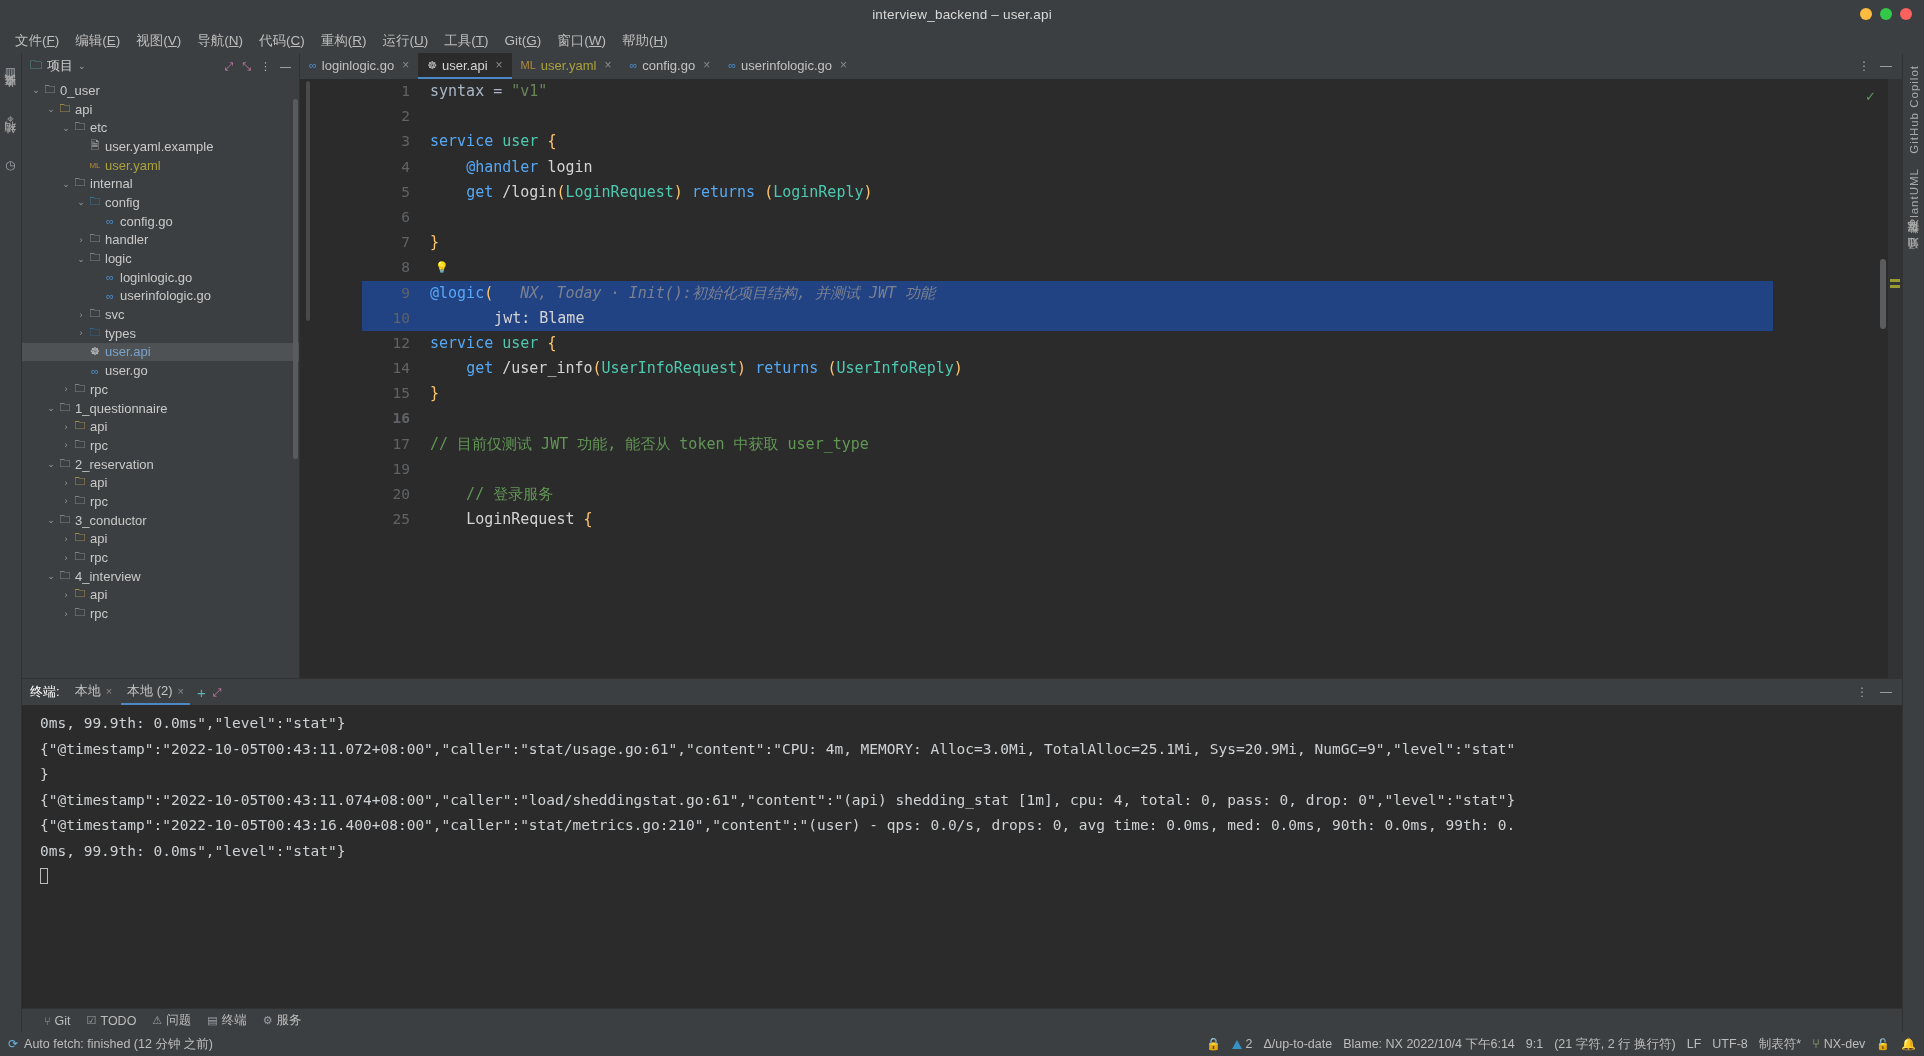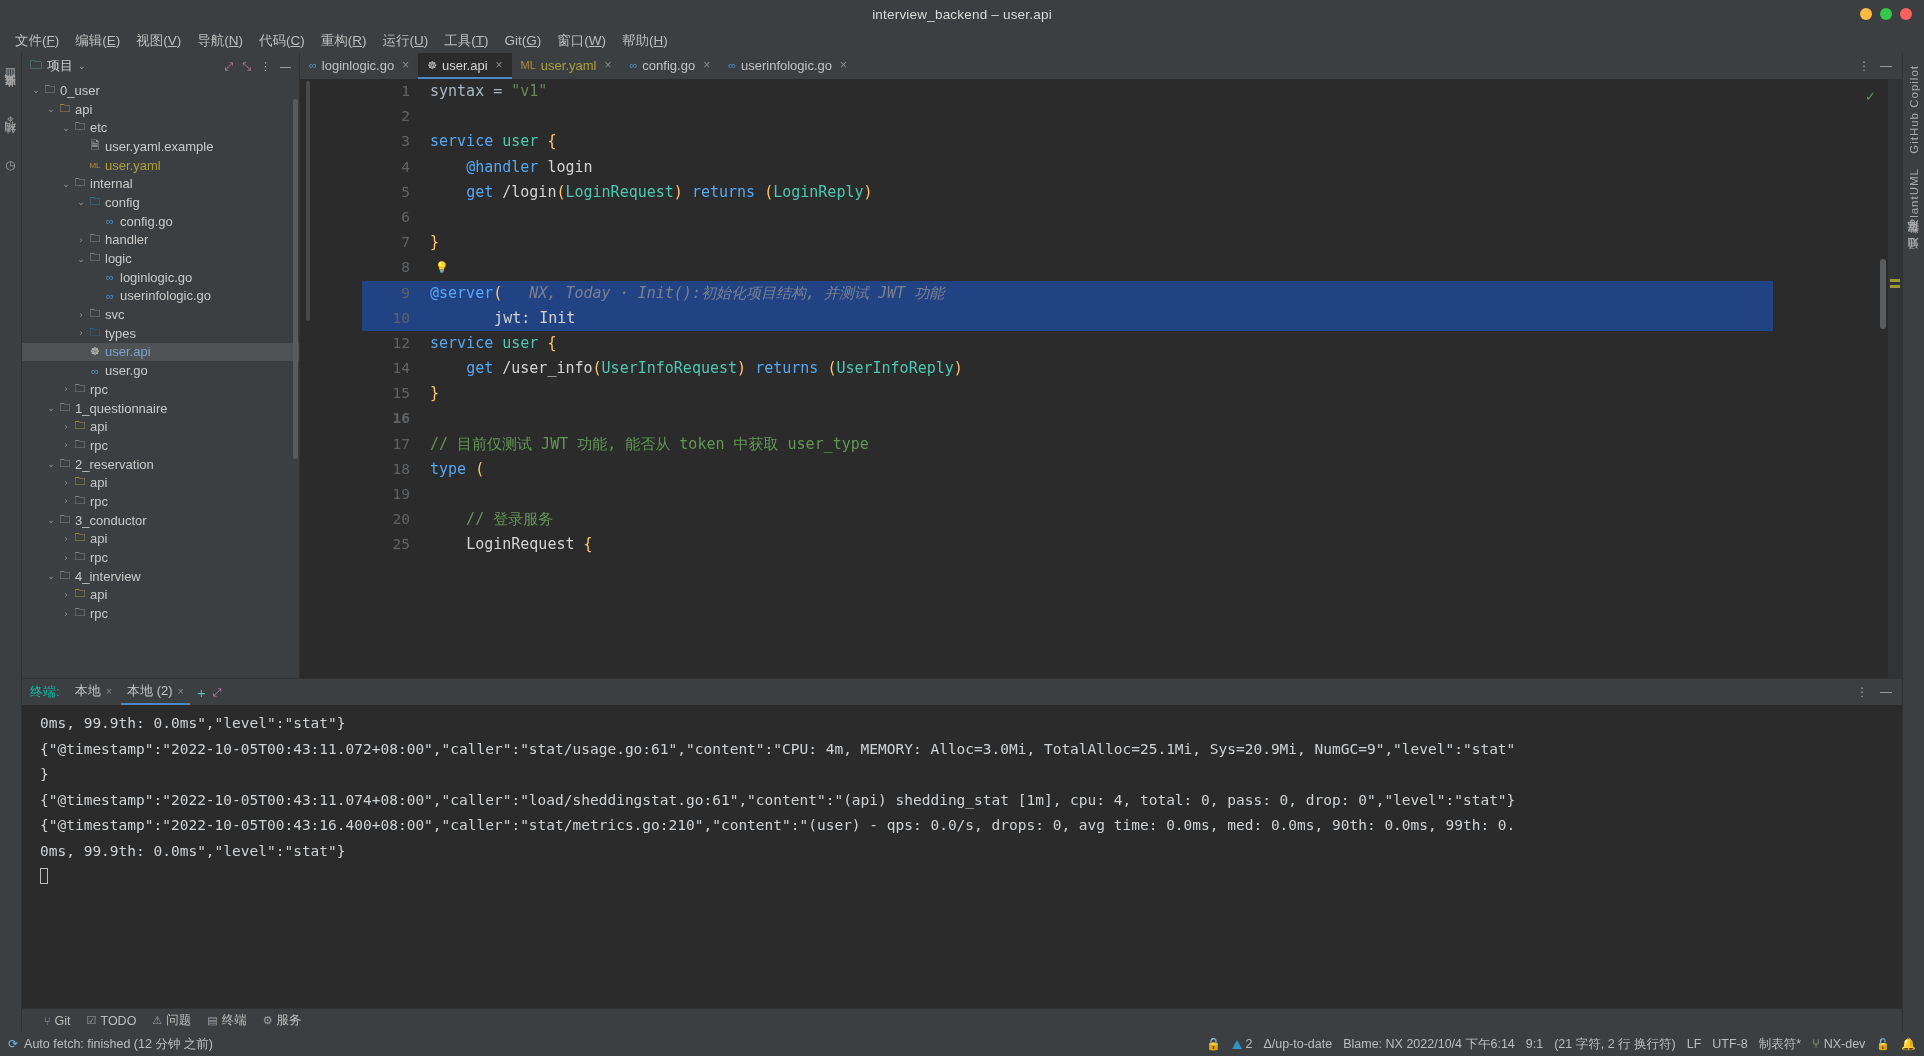--- a/index.html
+++ b/index.html
@@ -401,7 +401,7 @@
                 <div class="ln" style="position: relative;"><span class="num" style="z-index: 2;">6</span><span class="code" style="position: relative; z-index: 2;"></span></div>
                 <div class="ln" style="position: relative;"><span class="num" style="z-index: 2;">7</span><span class="code" style="position: relative; z-index: 2;"><span class="t-yel">}</span></span></div>
                 <div class="ln" style="position: relative;"><span class="num" style="z-index: 2;">8</span><span class="code" style="position: relative; z-index: 2;"></span><span class="bulb" style="z-index: 3;">💡</span></div>
-                <div class="ln" style="position: relative;"><div class="hl-full" style="left: 0px; right: 0px; top: 0px;"></div><span class="num" style="z-index: 2;">9</span><span class="code" style="position: relative; z-index: 2;"><span class="t-fn">@server</span><span class="t-yel">(</span><span class="t-inlay">   NX, Today · Init():初始化项目结构, 并测试 JWT 功能</span></span></div>
+                <div class="ln" style="position: relative;"><div class="hl-full" style="left: 0px; right: 0px; top: 0px;"></div><span class="num" style="z-index: 2;">9</span><span class="code" style="position: relative; z-index: 2;"><span class="t-fn">@logic</span><span class="t-yel">(</span><span class="t-inlay">   NX, Today · Init():初始化项目结构, 并测试 JWT 功能</span></span></div>
                 <div class="ln" style="position: relative; padding-left: 28px;"><div class="hl-full" style="left: 0px; right: 0px; top: 0px;"></div><span class="num" style="z-index: 2;">10</span><span class="code" style="position: relative; z-index: 2;"><span class="t-white">    jwt: Init</span></span></div>
                 <div class="ln" style="position: relative;"><span class="num" style="z-index: 2;">12</span><span class="code" style="position: relative; z-index: 2;"><span class="t-fn">service </span><span class="t-tp">user </span><span class="t-yel">{</span></span></div>
                 <div class="ln" style="position: relative;"><span class="num" style="z-index: 2;">14</span><span class="code" style="position: relative; z-index: 2;"><span class="t-def">    </span><span class="t-fn">get </span><span class="t-white">/user_info</span><span class="t-yel">(</span><span class="t-tp">UserInfoRequest</span><span class="t-yel">) </span><span class="t-fn">returns </span><span class="t-yel">(</span><span class="t-tp">UserInfoReply</span><span class="t-yel">)</span></span></div>

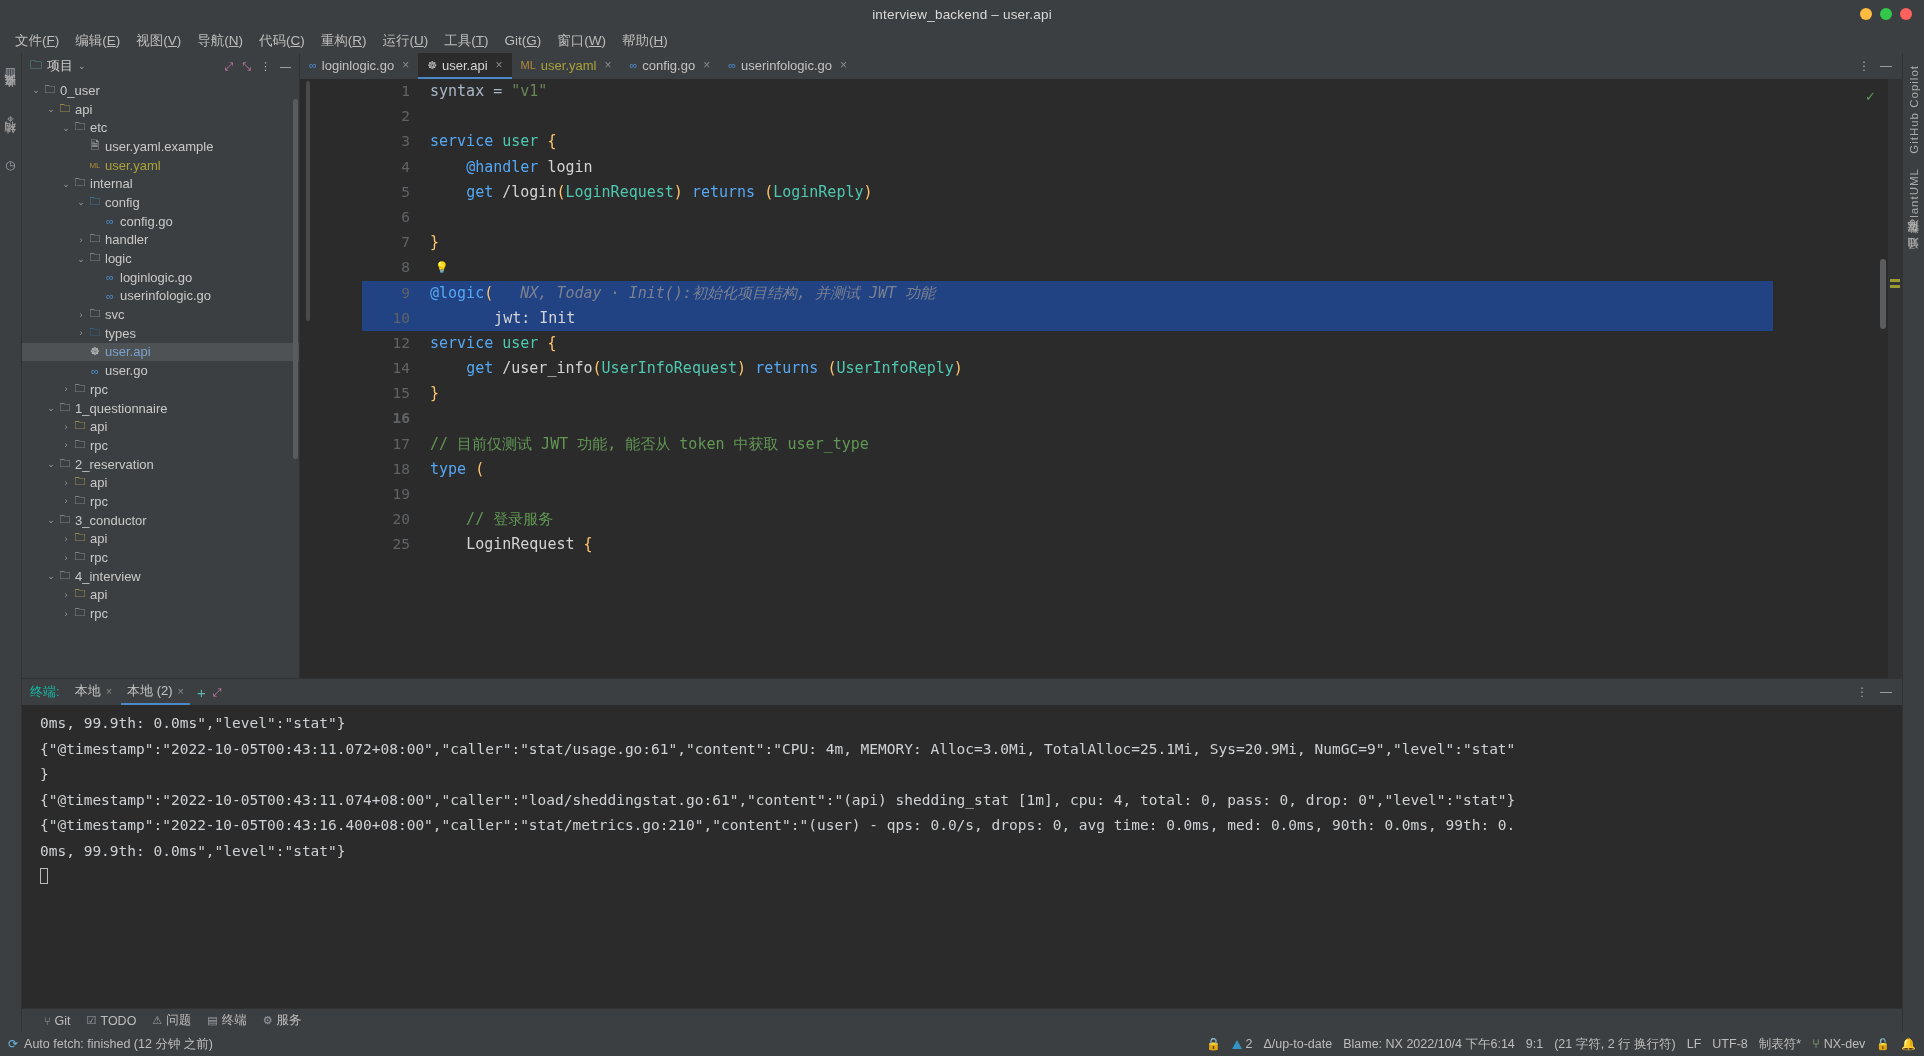--- a/index.html
+++ b/index.html
@@ -402,7 +402,7 @@
                 <div class="ln" style="position: relative;"><span class="num" style="z-index: 2;">7</span><span class="code" style="position: relative; z-index: 2;"><span class="t-yel">}</span></span></div>
                 <div class="ln" style="position: relative;"><span class="num" style="z-index: 2;">8</span><span class="code" style="position: relative; z-index: 2;"></span><span class="bulb" style="z-index: 3;">💡</span></div>
                 <div class="ln" style="position: relative;"><div class="hl-full" style="left: 0px; right: 0px; top: 0px;"></div><span class="num" style="z-index: 2;">9</span><span class="code" style="position: relative; z-index: 2;"><span class="t-fn">@logic</span><span class="t-yel">(</span><span class="t-inlay">   NX, Today · Init():初始化项目结构, 并测试 JWT 功能</span></span></div>
-                <div class="ln" style="position: relative; padding-left: 28px;"><div class="hl-full" style="left: 0px; right: 0px; top: 0px;"></div><span class="num" style="z-index: 2;">10</span><span class="code" style="position: relative; z-index: 2;"><span class="t-white">    jwt: Init</span></span></div>
+                <div class="ln" style="position: relative; padding-left: 28px;"><div class="hl-full" style="left: 0px; right: 0px; top: 0px;"></div><span class="num" style="z-index: 2;">10</span><span class="code" style="position: relative; z-index: 2;"><span class="t-white">    jwt: Blame</span></span></div>
                 <div class="ln" style="position: relative;"><span class="num" style="z-index: 2;">12</span><span class="code" style="position: relative; z-index: 2;"><span class="t-fn">service </span><span class="t-tp">user </span><span class="t-yel">{</span></span></div>
                 <div class="ln" style="position: relative;"><span class="num" style="z-index: 2;">14</span><span class="code" style="position: relative; z-index: 2;"><span class="t-def">    </span><span class="t-fn">get </span><span class="t-white">/user_info</span><span class="t-yel">(</span><span class="t-tp">UserInfoRequest</span><span class="t-yel">) </span><span class="t-fn">returns </span><span class="t-yel">(</span><span class="t-tp">UserInfoReply</span><span class="t-yel">)</span></span></div>
                 <div class="ln" style="position: relative;"><span class="num" style="z-index: 2;">15</span><span class="code" style="position: relative; z-index: 2;"><span class="t-yel">}</span></span></div>

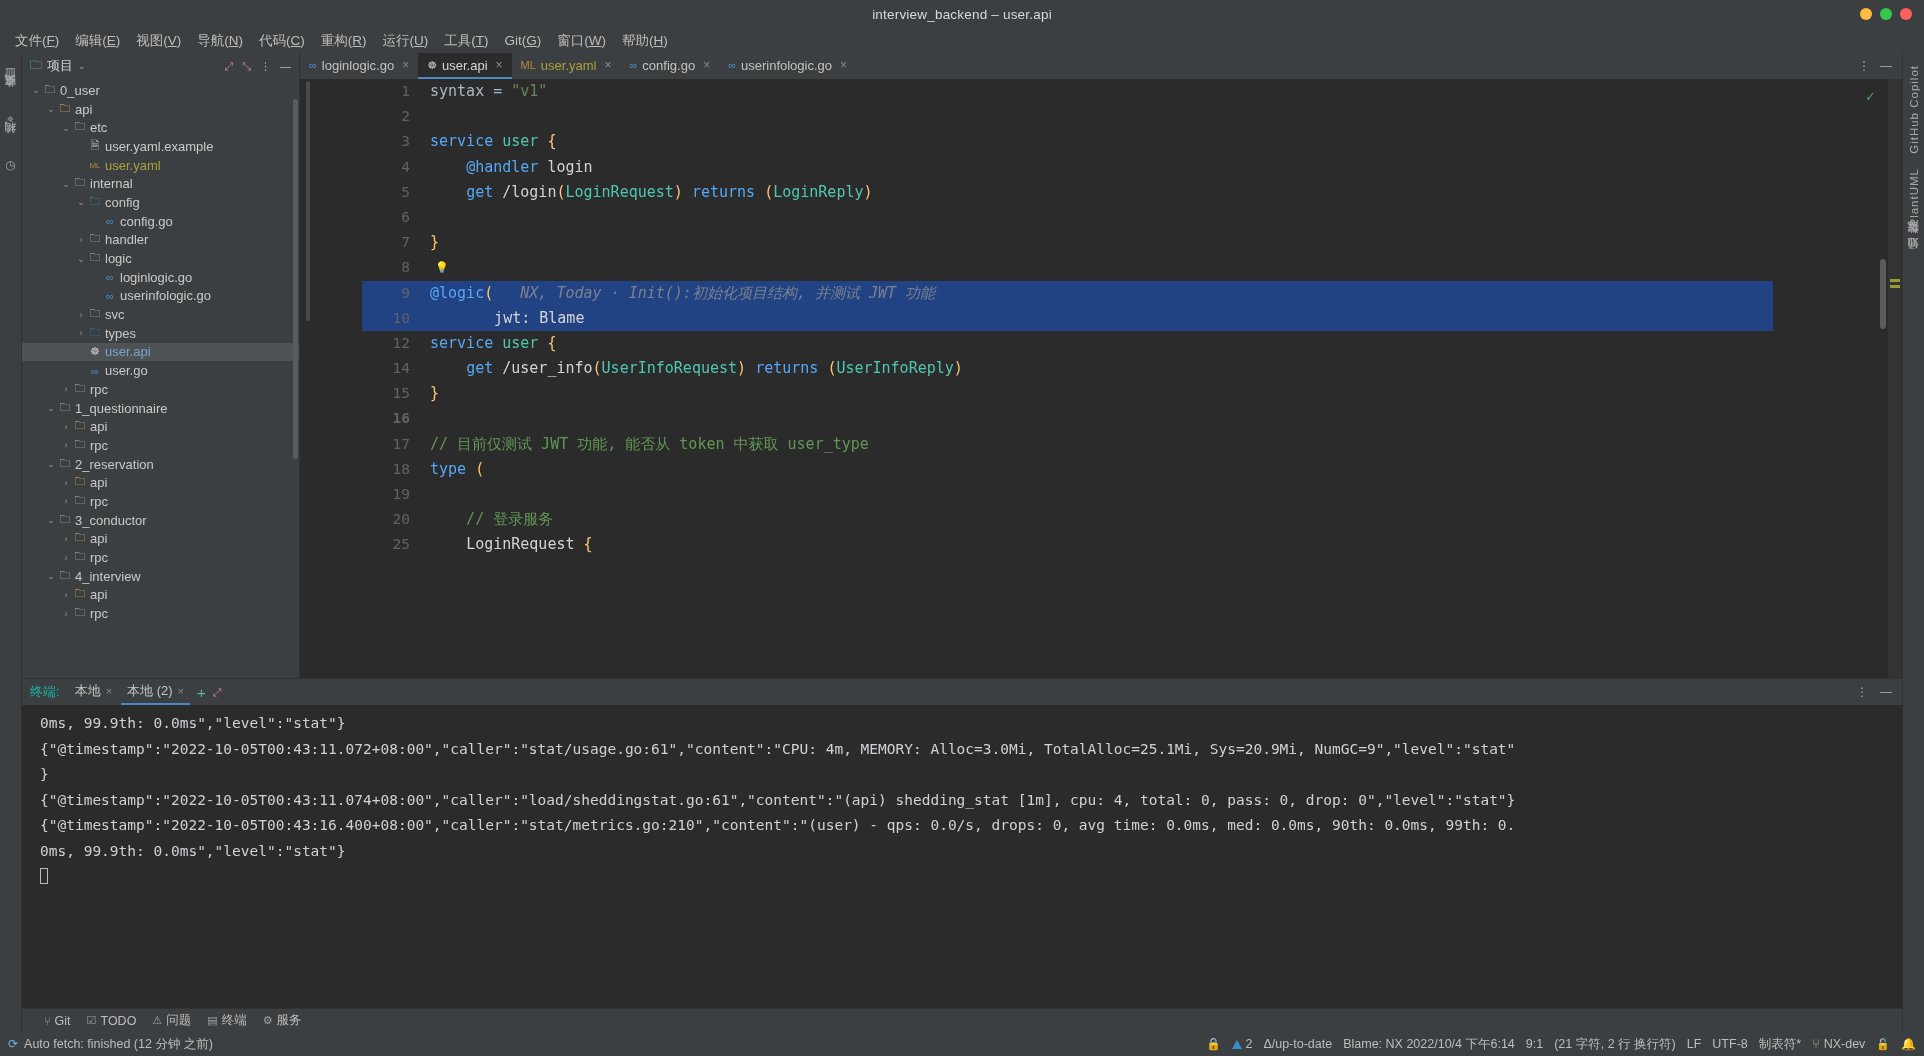--- a/index.html
+++ b/index.html
@@ -408,7 +408,6 @@
                 <div class="ln" style="position: relative;"><span class="num" style="z-index: 2;">15</span><span class="code" style="position: relative; z-index: 2;"><span class="t-yel">}</span></span></div>
                 <div class="ln" style="position: relative; font-weight: bold;"><span class="num" style="z-index: 2;">16</span><span class="code" style="position: relative; z-index: 2;"></span></div>
                 <div class="ln" style="position: relative;"><span class="num" style="z-index: 2;">17</span><span class="code" style="position: relative; z-index: 2;"><span class="t-com">// 目前仅测试 JWT 功能, 能否从 token 中获取 user_type</span></span></div>
-                <div class="ln" style="position: relative;"><span class="num" style="z-index: 2;">18</span><span class="code" style="position: relative; z-index: 2;"><span class="t-fn">type </span><span class="t-yel">(</span></span></div>
                 <div class="ln" style="position: relative;"><span class="num" style="z-index: 2;">19</span><span class="code" style="position: relative; z-index: 2;"></span></div>
                 <div class="ln" style="position: relative;"><span class="num" style="z-index: 2;">20</span><span class="code" style="position: relative; z-index: 2;"><span class="t-com">    // 登录服务</span></span></div>
                 <div class="ln" style="position: relative;"><span class="num" style="z-index: 2;">25</span><span class="code" style="position: relative; z-index: 2;"><span class="t-def">    </span><span class="t-white">LoginRequest </span><span class="t-yel">{</span></span></div>

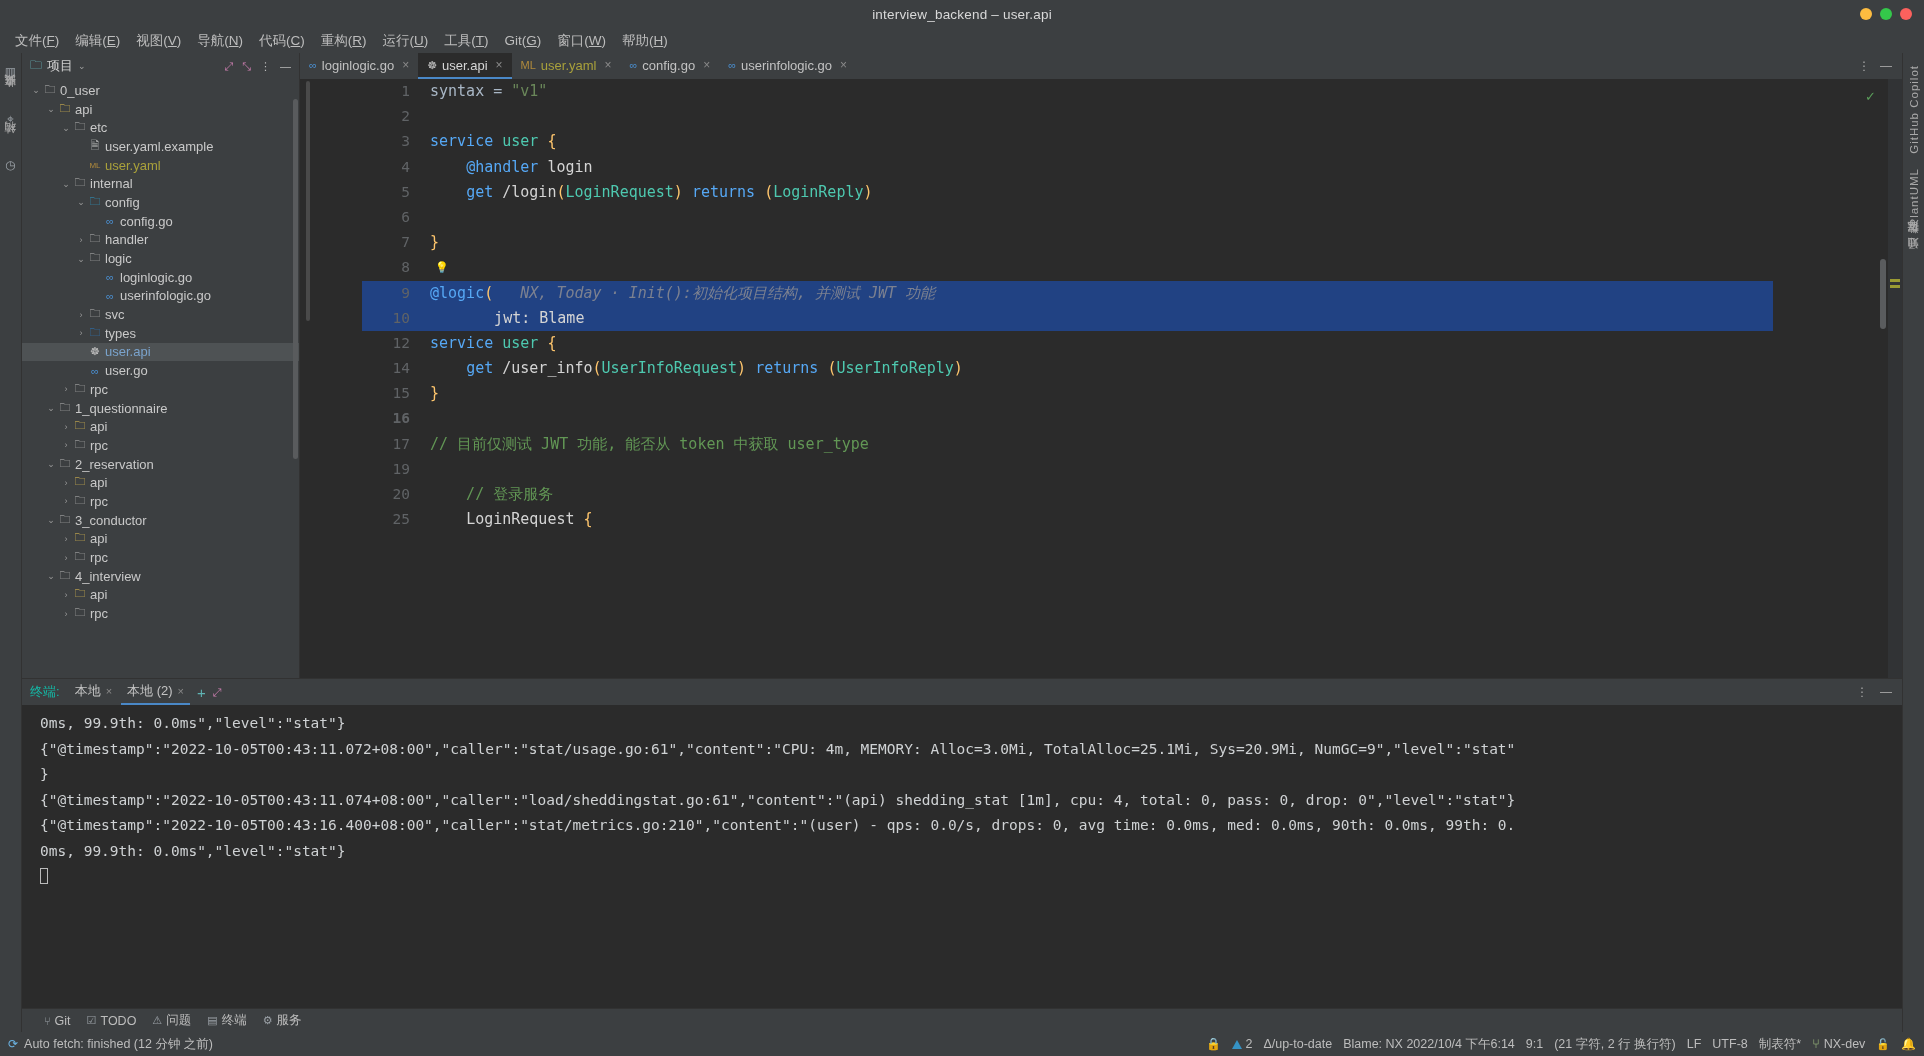--- a/index.html
+++ b/index.html
@@ -117,7 +117,7 @@
   .termhead{
     height:26px; flex:0 0 26px; background:#3c3f41; display:flex; align-items:center; gap:3px; padding-left:8px;
   }
-  .termhead .lbl{ font-size:13px; color:#14b8a6; margin-right:6px;}
+  .termhead .lbl{ font-size:13px; color:#ffffff; margin-right:6px;}
   .ttab{ font-size:13px; color:#c4c4c4; padding:3px 6px; display:flex; align-items:center; gap:5px; border-bottom:2px solid transparent;}
   .ttab.active{ border-bottom:2px solid #4a88c7; }
   .ttab .x{ color:#8a8a8a; font-size:11px; }

